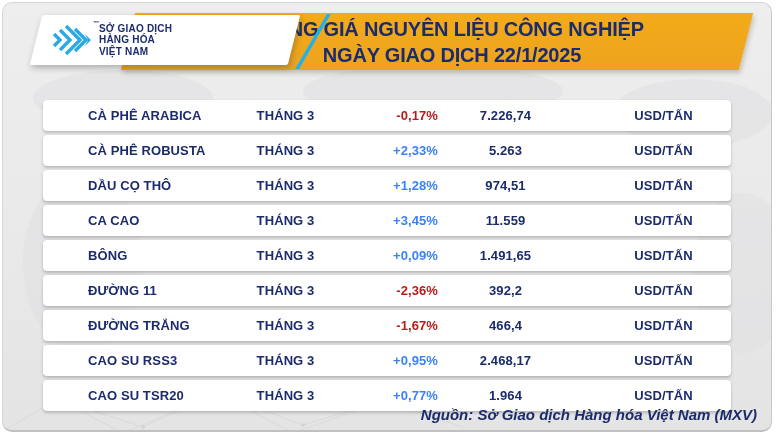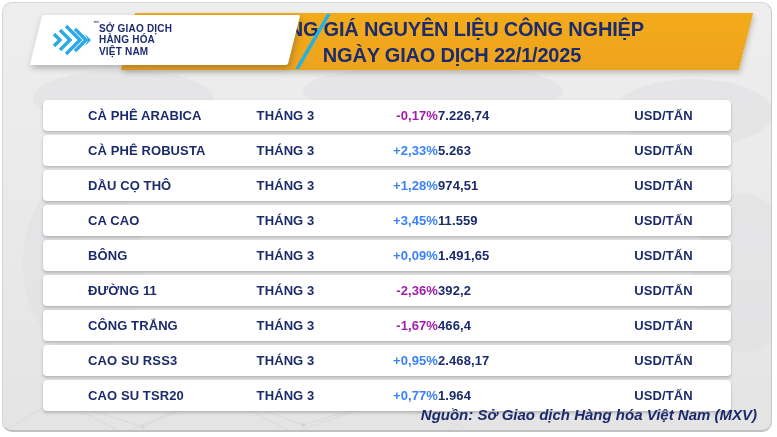--- a/index.html
+++ b/index.html
@@ -62,7 +62,7 @@
   .cell-month{text-align:center;}
   .cell-change{text-align:right;}
   .cell-change[data-direction="up"]{color:#3b82f6;}
-  .cell-change[data-direction="down"]{color:#a21caf;}
+  .cell-change[data-direction="down"]{color:#b91c1c;}
   .cell-price{text-align:left;}
   .cell-unit{text-align:center;padding-left:23px;}
   

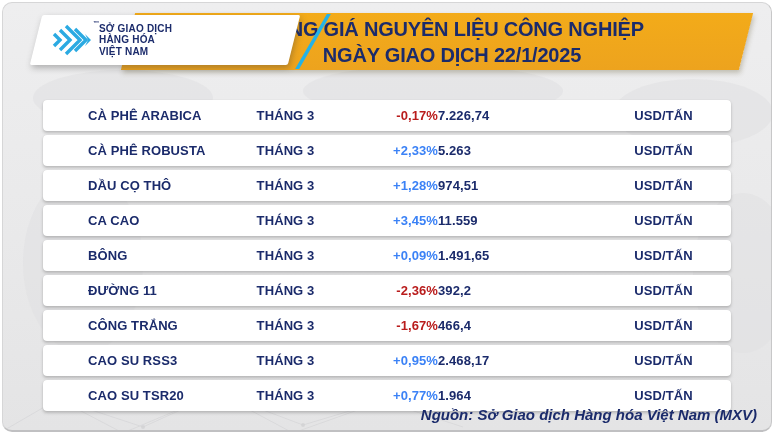--- a/index.html
+++ b/index.html
@@ -63,7 +63,7 @@
   .cell-change{text-align:right;}
   .cell-change[data-direction="up"]{color:#3b82f6;}
   .cell-change[data-direction="down"]{color:#b91c1c;}
-  .cell-price{text-align:left;}
+  .cell-price{text-align:center;}
   .cell-unit{text-align:center;padding-left:23px;}
   
   .source{

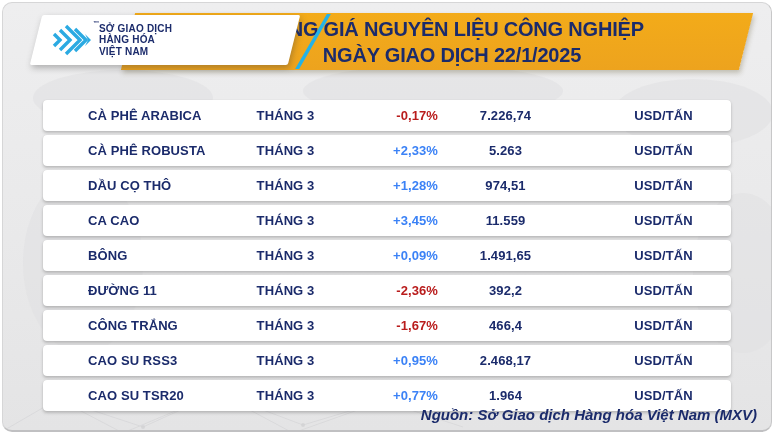--- a/index.html
+++ b/index.html
@@ -174,7 +174,7 @@
     </div>
 
     <div class="row">
-      <span class="cell-name">CÔNG TRẮNG</span>
+      <span class="cell-name">ĐƯỜNG TRẮNG</span>
       <span class="cell-month">THÁNG 3</span>
       <span class="cell-change" data-direction="down">-1,67%</span>
       <span class="cell-price">466,4</span>

